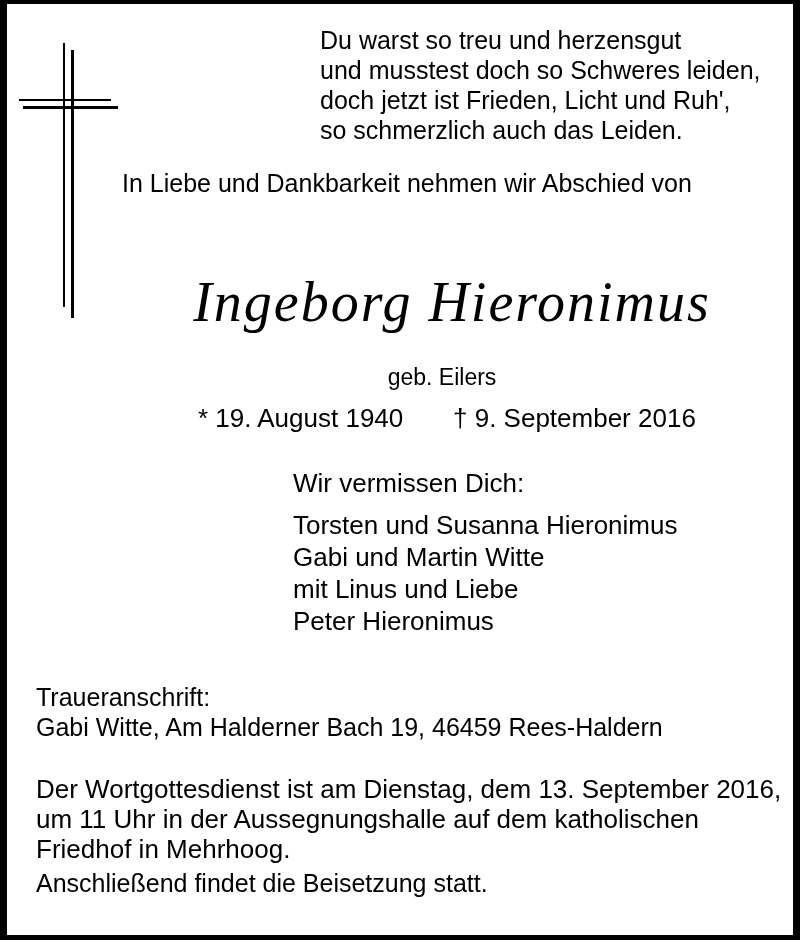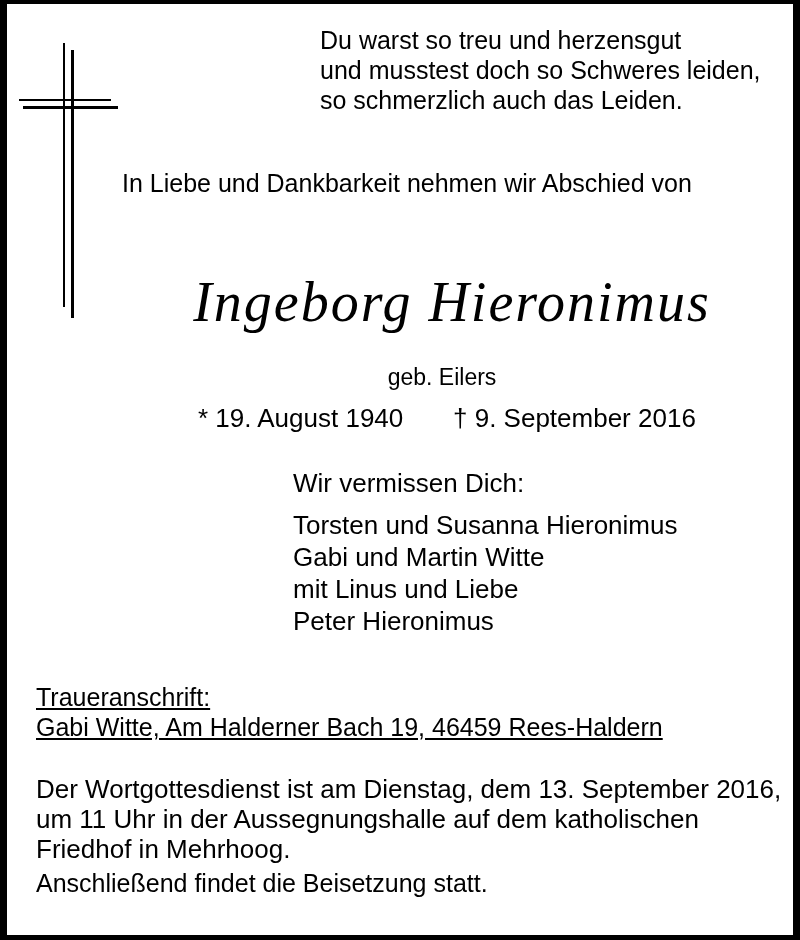--- a/index.html
+++ b/index.html
@@ -99,6 +99,7 @@
   <div class="abs poem">
     <div>Du warst so treu und herzensgut</div>
     <div>und musstest doch so Schweres leiden,</div>
+    <div>doch jetzt ist Frieden, Licht und Ruh',</div>
     <div>so schmerzlich auch das Leiden.</div>
   </div>
 

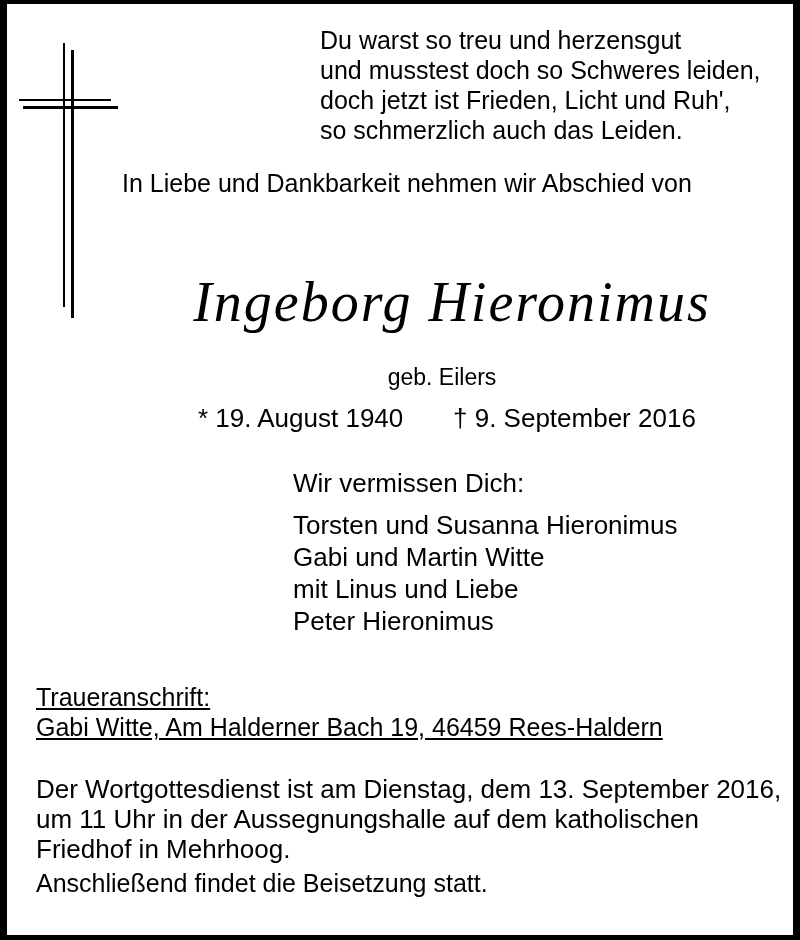--- a/index.html
+++ b/index.html
@@ -71,7 +71,6 @@
     left: 29px; top: 678px;
     font-size: 25px; line-height: 30px;
     white-space: nowrap;
-    text-decoration: underline;
   }
   .service {
     left: 29px; top: 770px;

